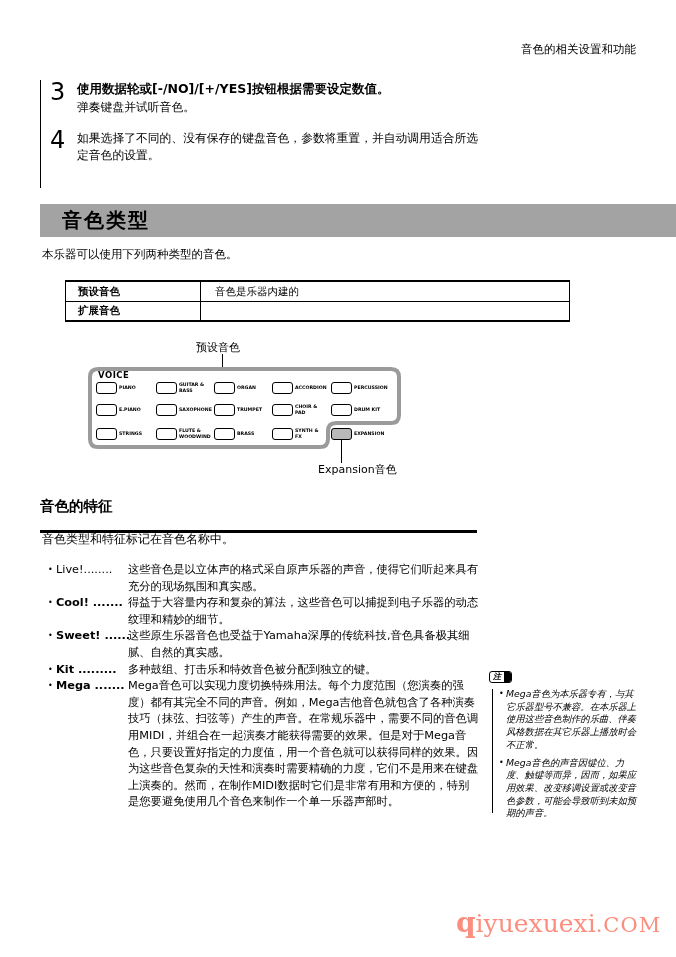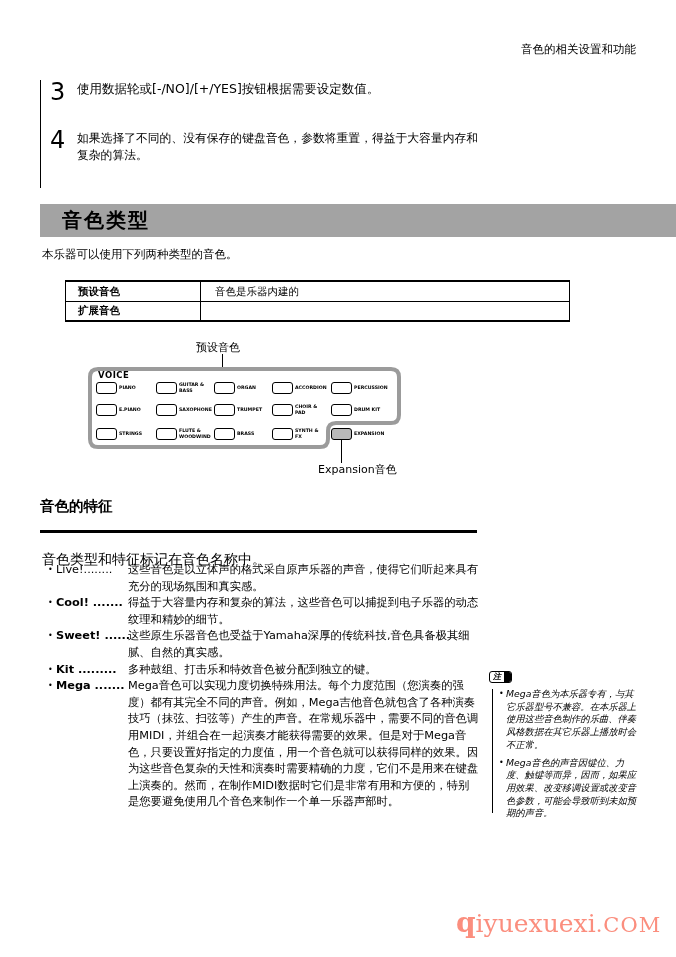--- a/index.html
+++ b/index.html
@@ -14,7 +14,7 @@
   .steps-rule { position:absolute; left:40px; top:80px; width:1px; height:108px; background:#000; }
   .step { position:absolute; left:50px; width:432px; display:flex; }
   .step-num { width:20px; font-size:24px; line-height:24px; flex:none; margin-right:7px; font-family:"DejaVu Sans", sans-serif; }
-  .step-title { font-size:12.5px; font-weight:normal; line-height:17px; }
+  .step-title { font-size:12.5px; font-weight:bold; line-height:17px; }
   .step-body { font-size:11.8px; line-height:17px; margin-top:2px; }
   
   .section-bar {

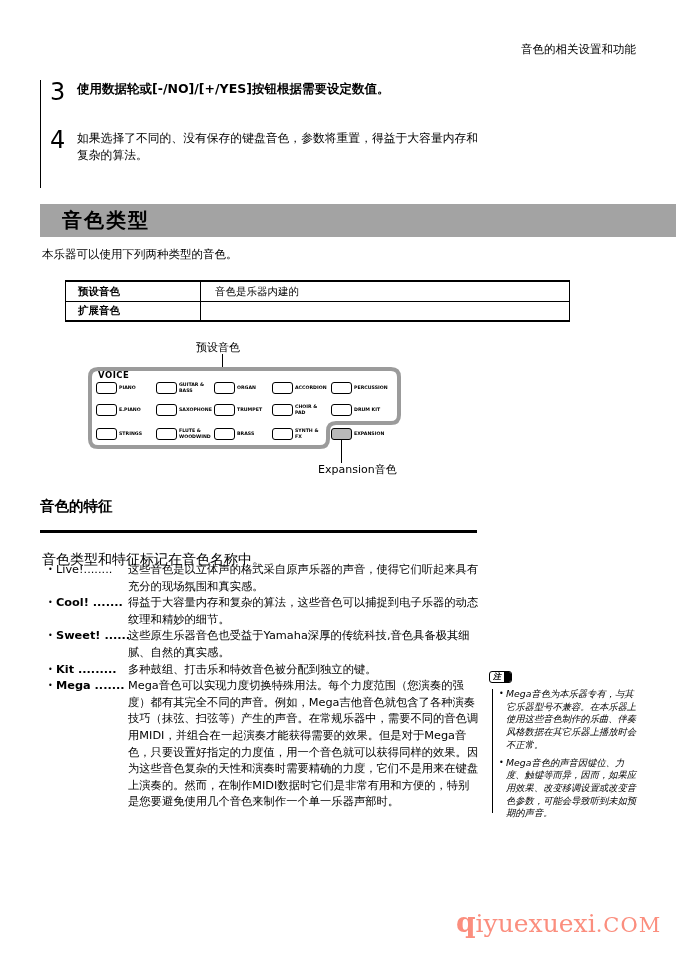--- a/index.html
+++ b/index.html
@@ -98,6 +98,7 @@
     <div class="step-num">3</div>
     <div>
       <div class="step-title">使用数据轮或[-/NO]/[+/YES]按钮根据需要设定数值。</div>
+      <div class="step-body">弹奏键盘并试听音色。</div>
     </div>
   </div>
 

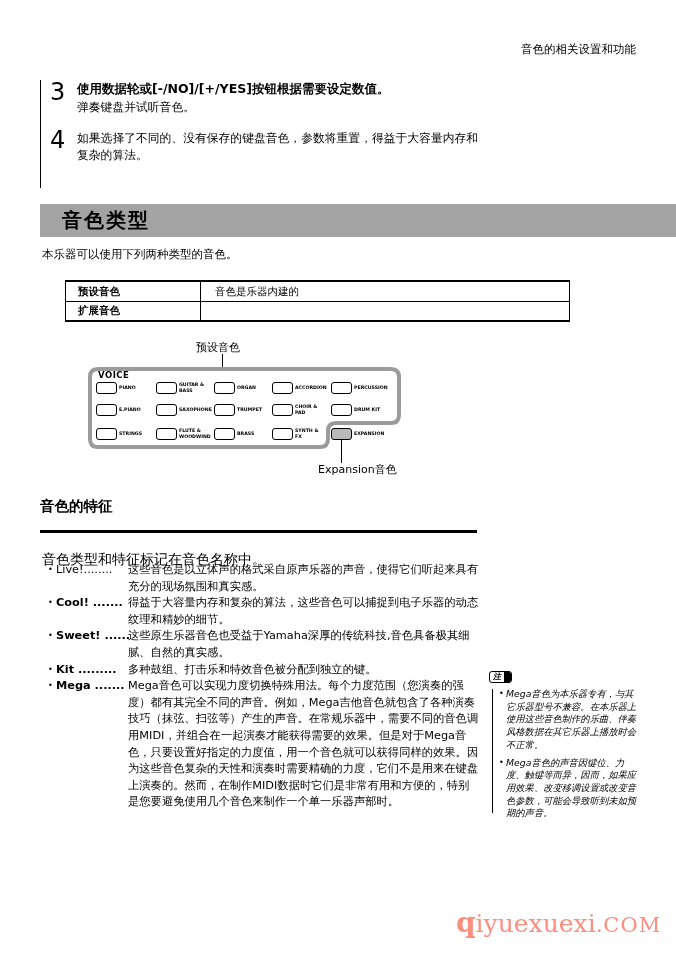--- a/index.html
+++ b/index.html
@@ -105,7 +105,7 @@
   <div class="step" style="top:128px;">
     <div class="step-num">4</div>
     <div>
-      <div class="step-body">如果选择了不同的、没有保存的键盘音色，参数将重置，得益于大容量内存和复杂的算法。</div>
+      <div class="step-body">如果选择了不同的、没有保存的键盘音色，参数将重置，并自动调用适合所选定音色的设置。</div>
     </div>
   </div>
 

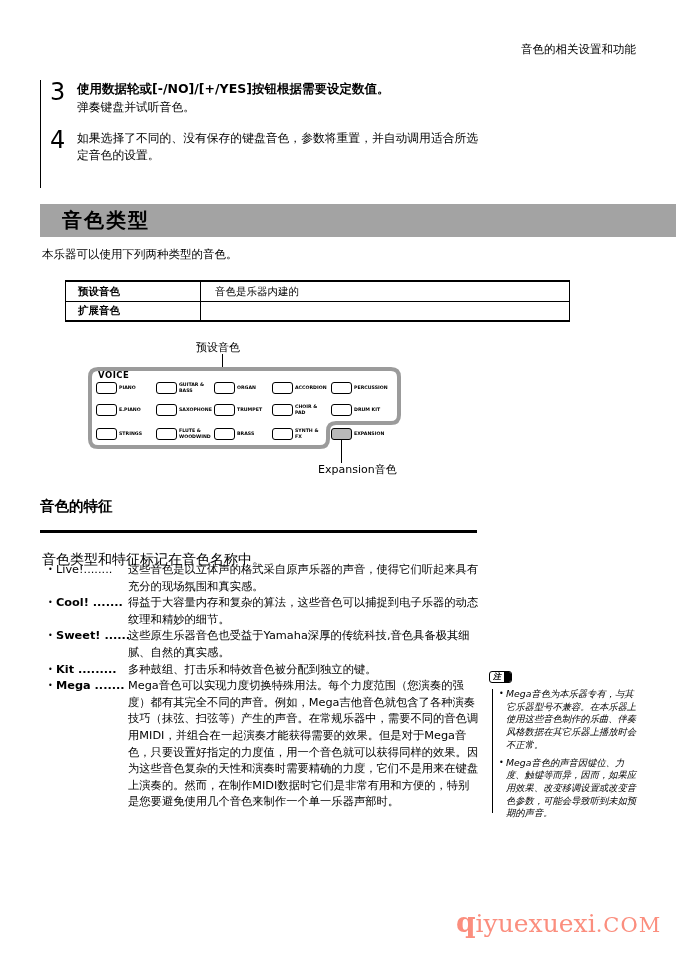--- a/index.html
+++ b/index.html
@@ -61,7 +61,7 @@
     position:absolute; left:40px; top:497px; width:437px;
     font-size:14.5px; font-weight:bold; padding-bottom:14px; border-bottom:3px solid #000;
   }
-  .feat-intro { position:absolute; left:42px; top:551px; font-size:14px; }
+  .feat-intro { position:absolute; left:42px; top:531px; font-size:12px; }
   .feat-list { position:absolute; left:48px; top:562px; width:432px; font-size:11.3px; line-height:16.6px; }
   .feat-item { display:flex; }
   .feat-bullet { width:8px; flex:none; font-size:8px; line-height:16.6px; }

